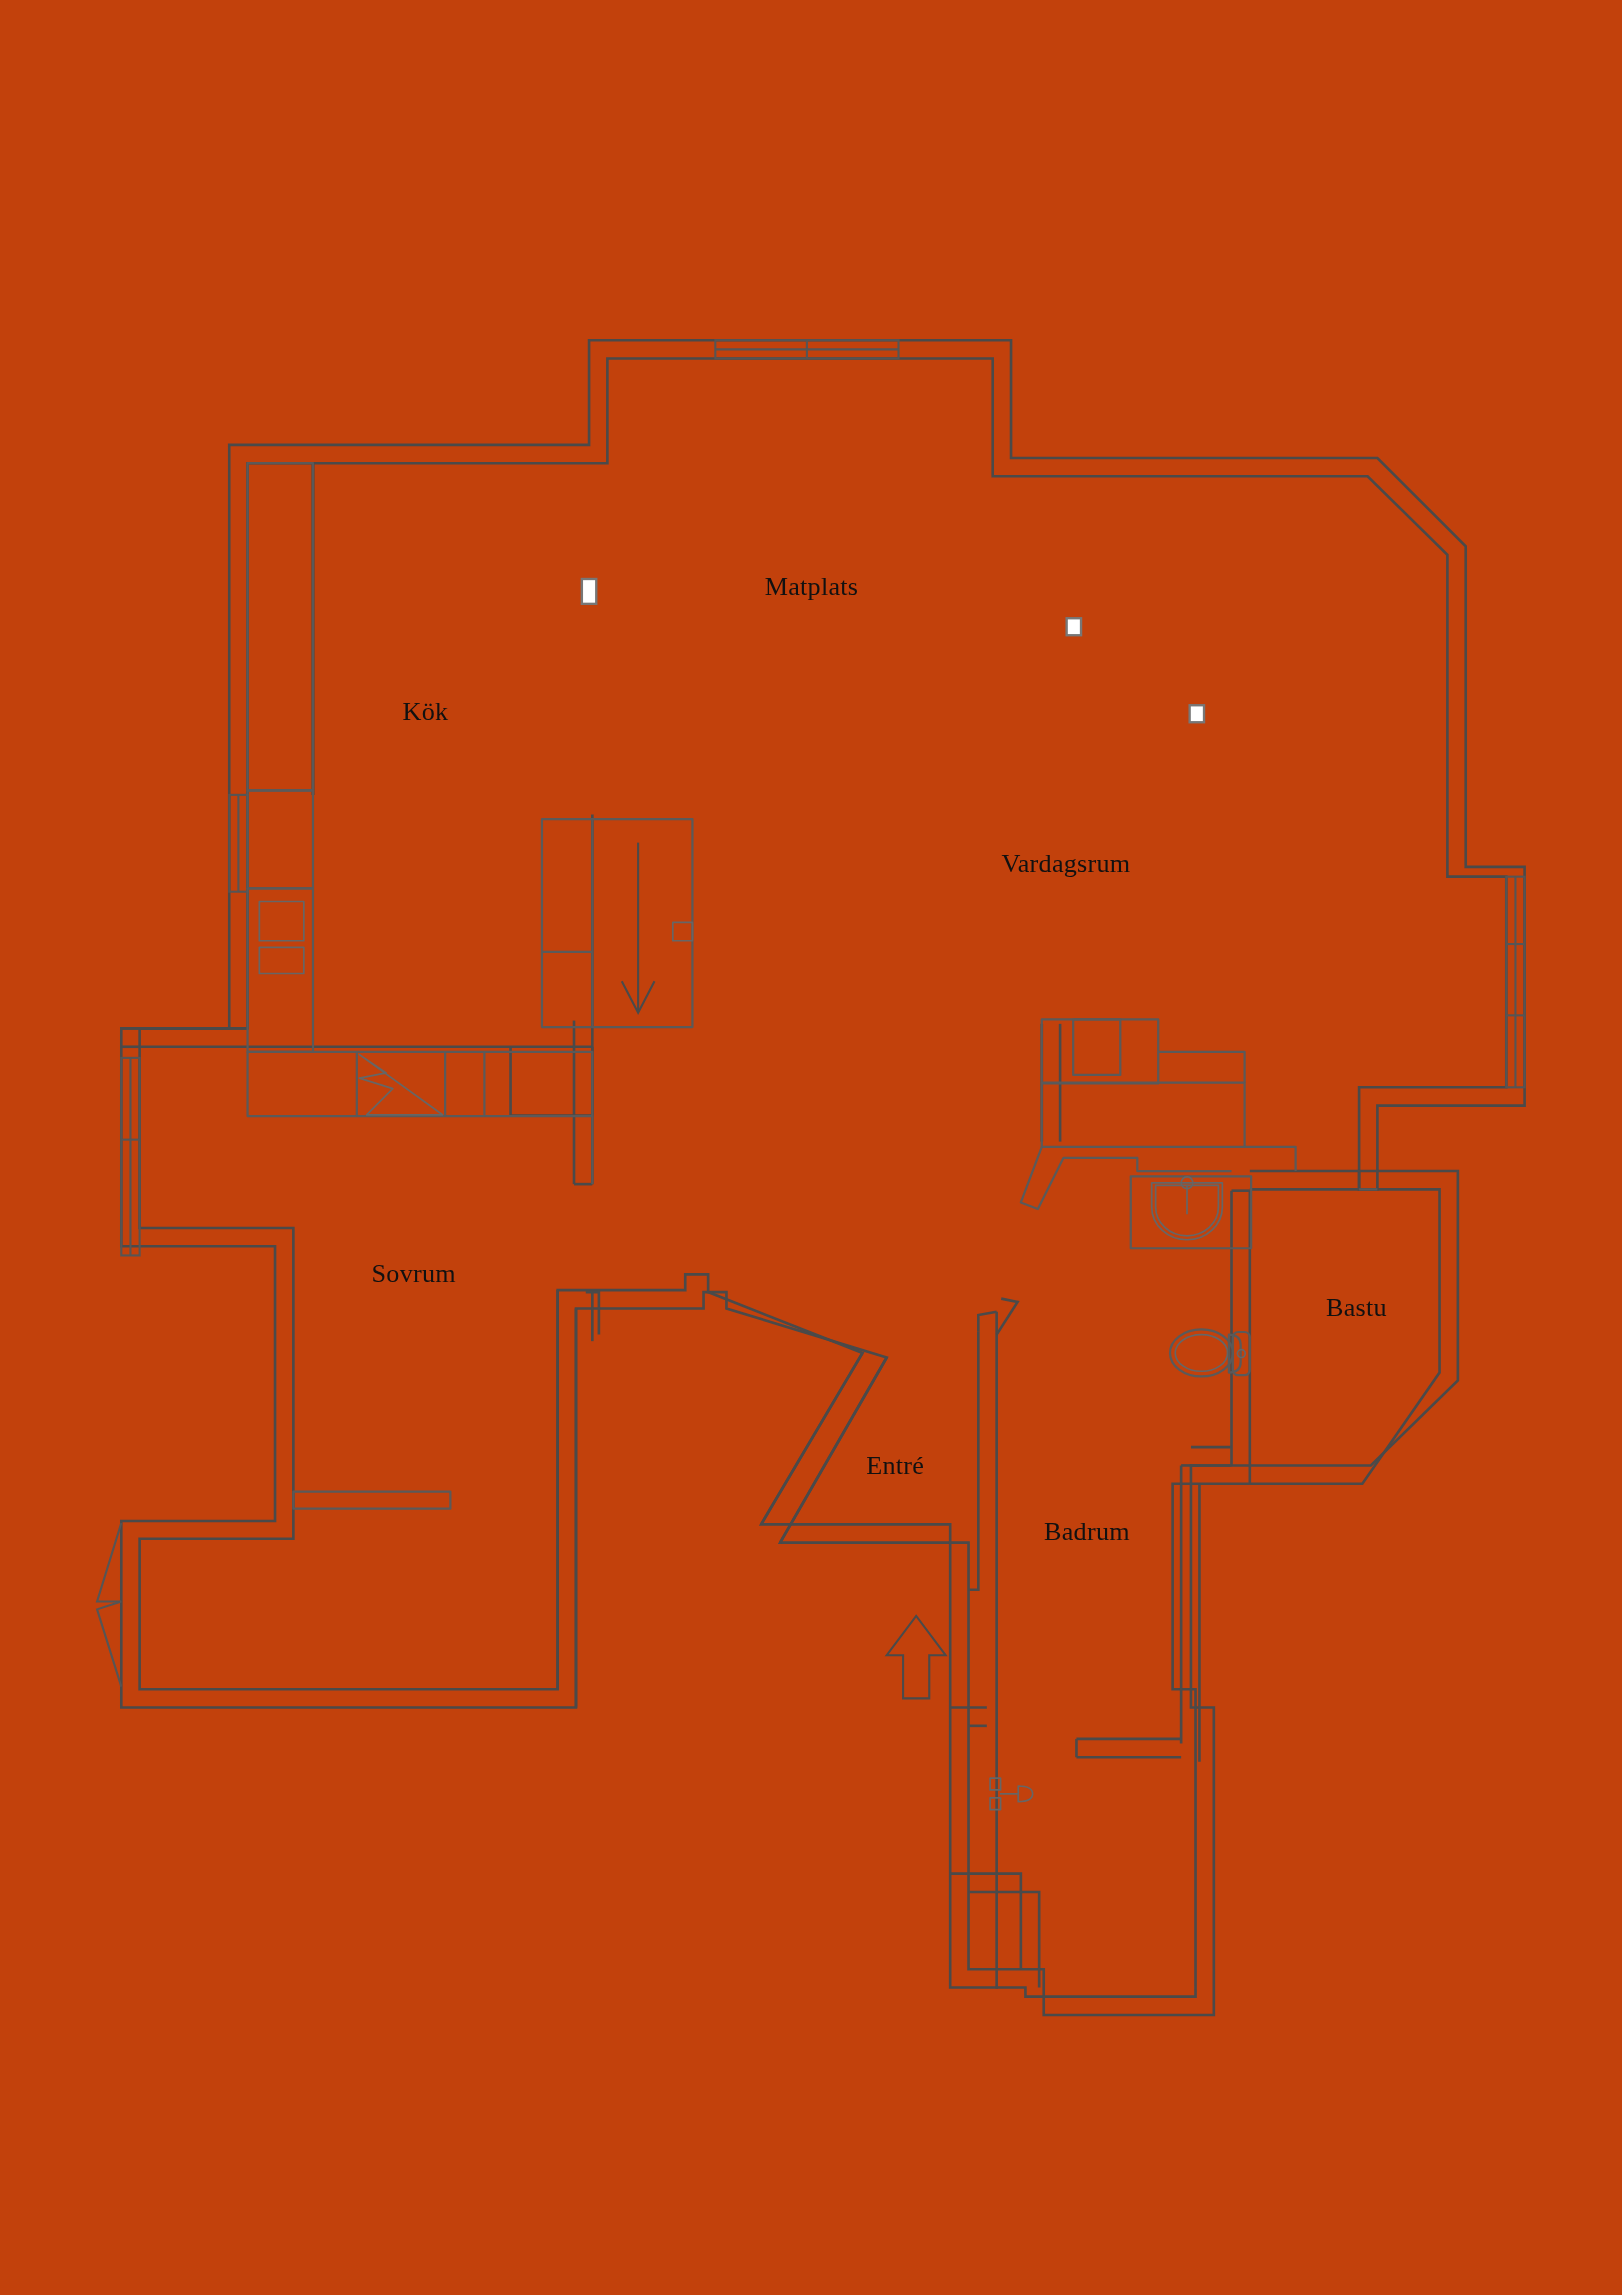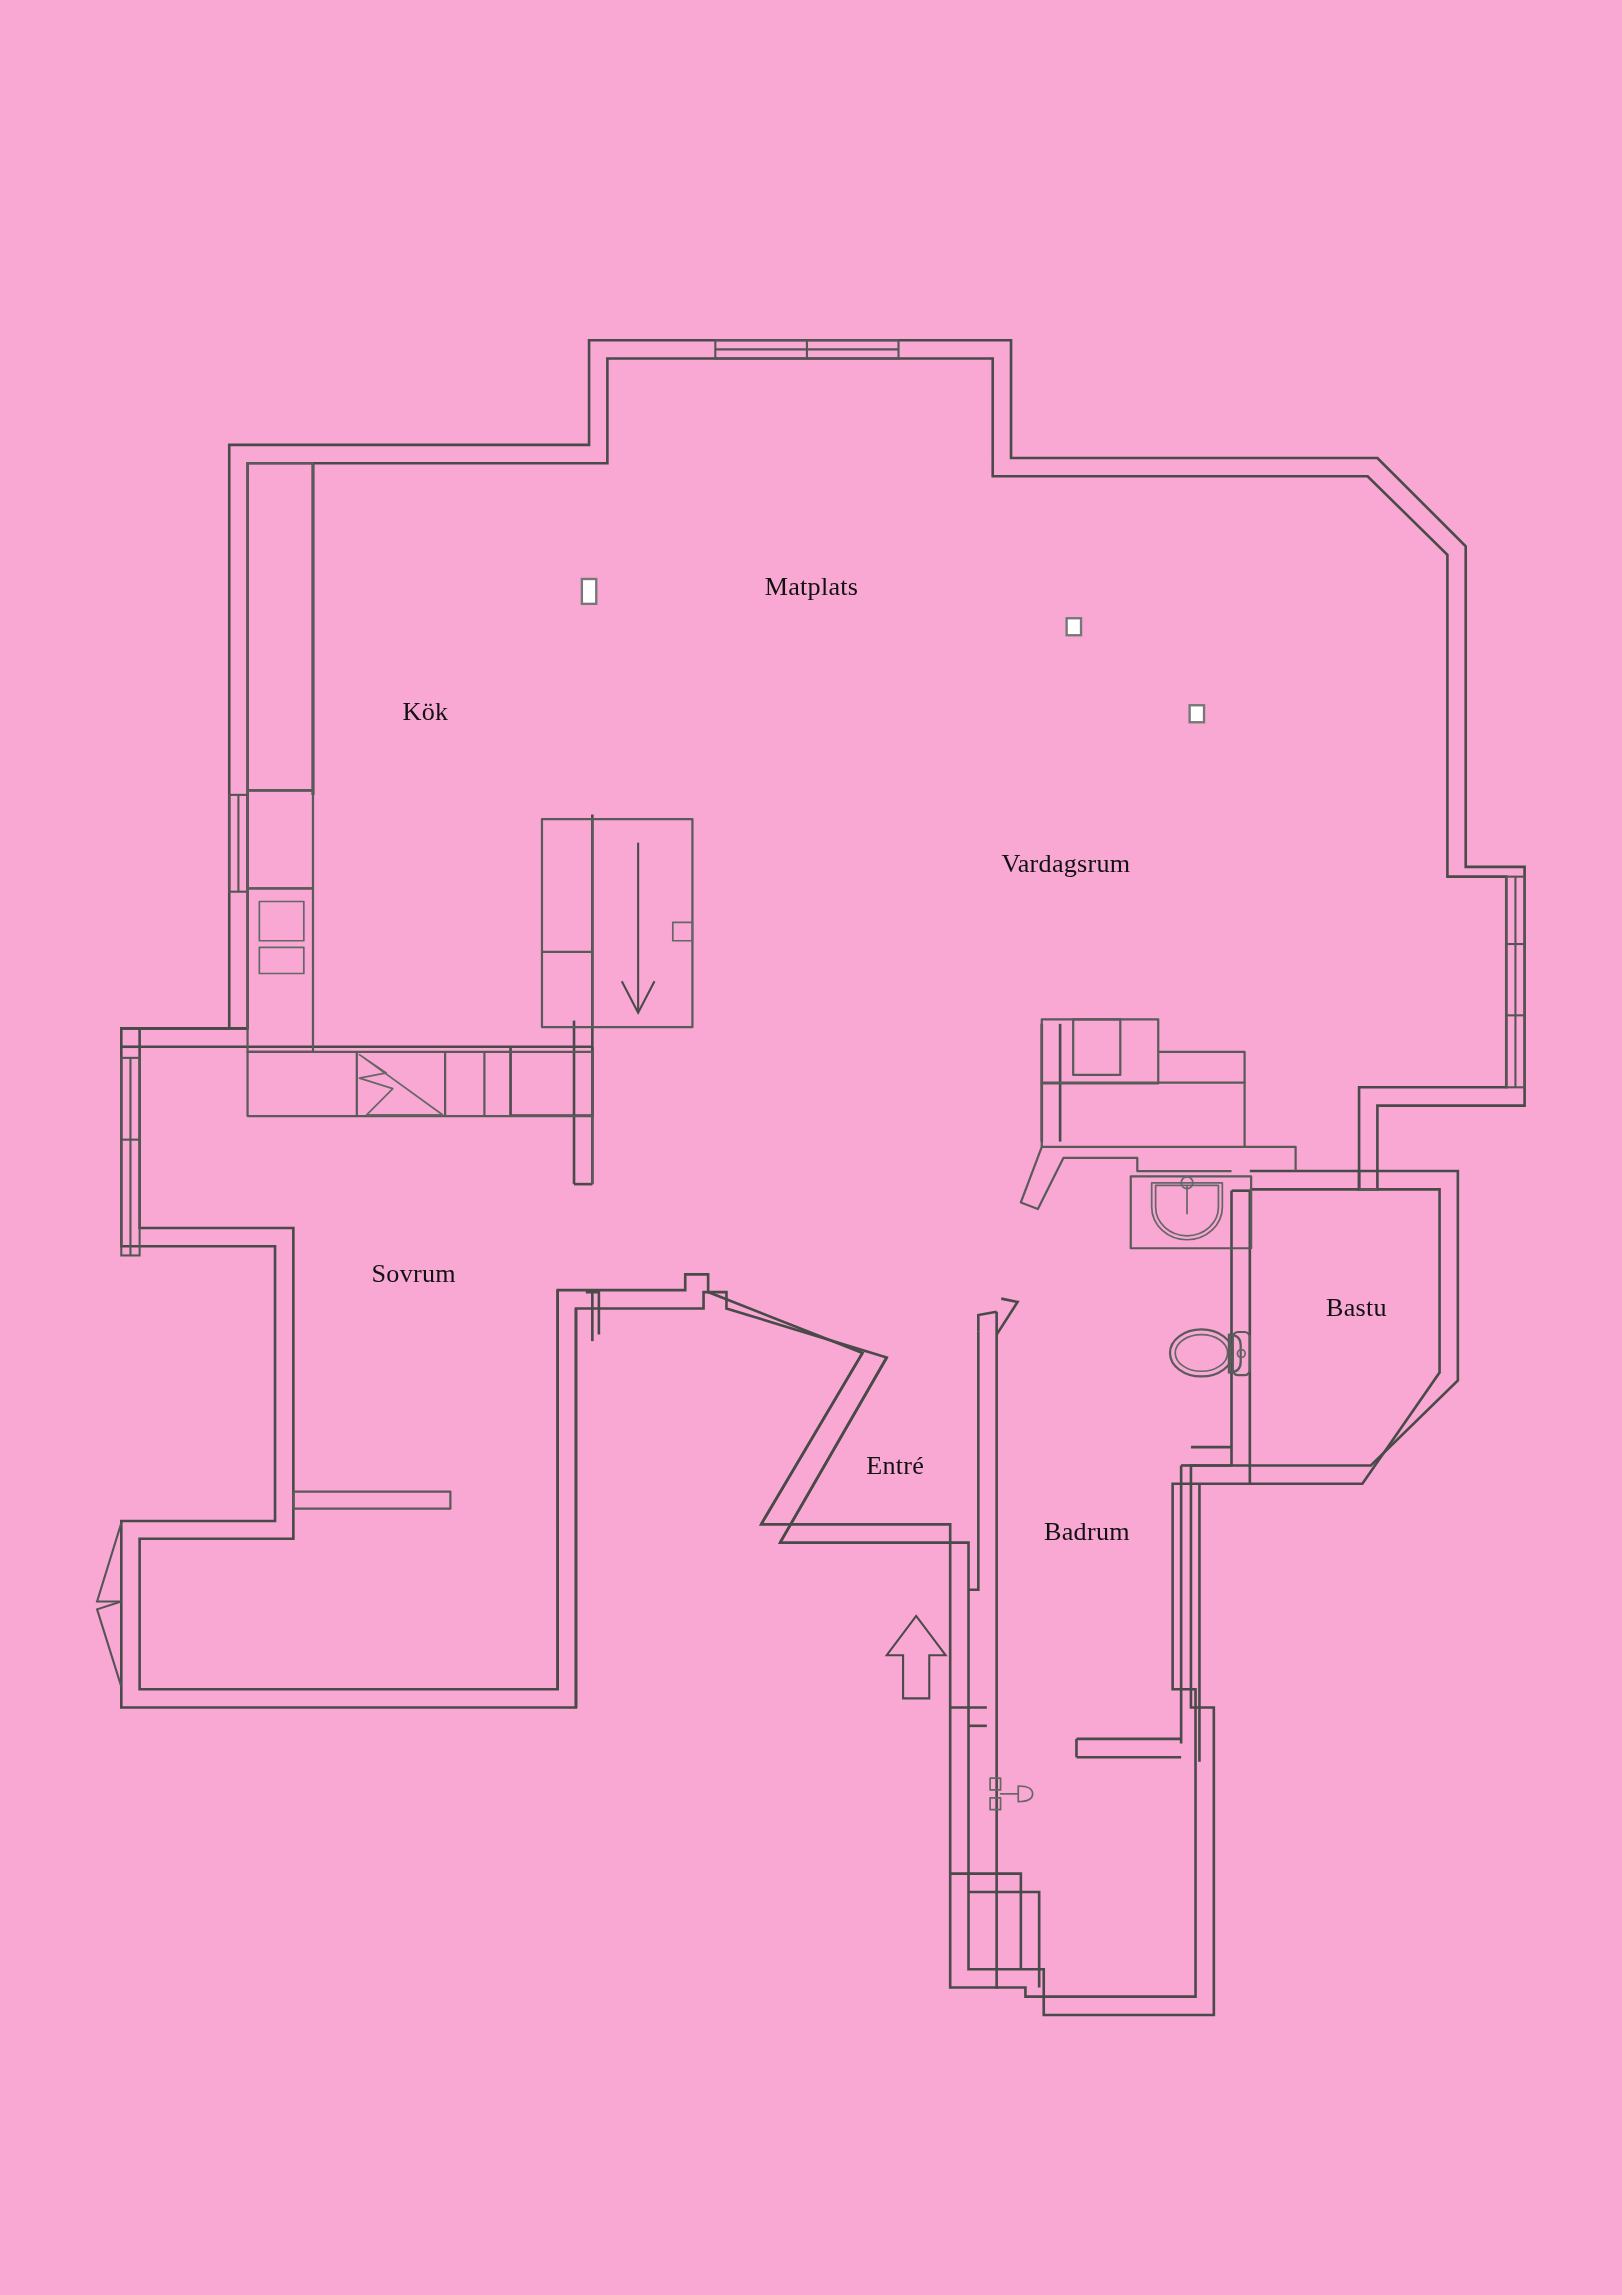--- a/index.html
+++ b/index.html
@@ -17,7 +17,7 @@
     position: relative;
     width: 1623px;
     height: 2295px;
-    background: #f9a8d4;
+    background: #c2410c;
   }
   svg#floorplan {
     position: absolute;

